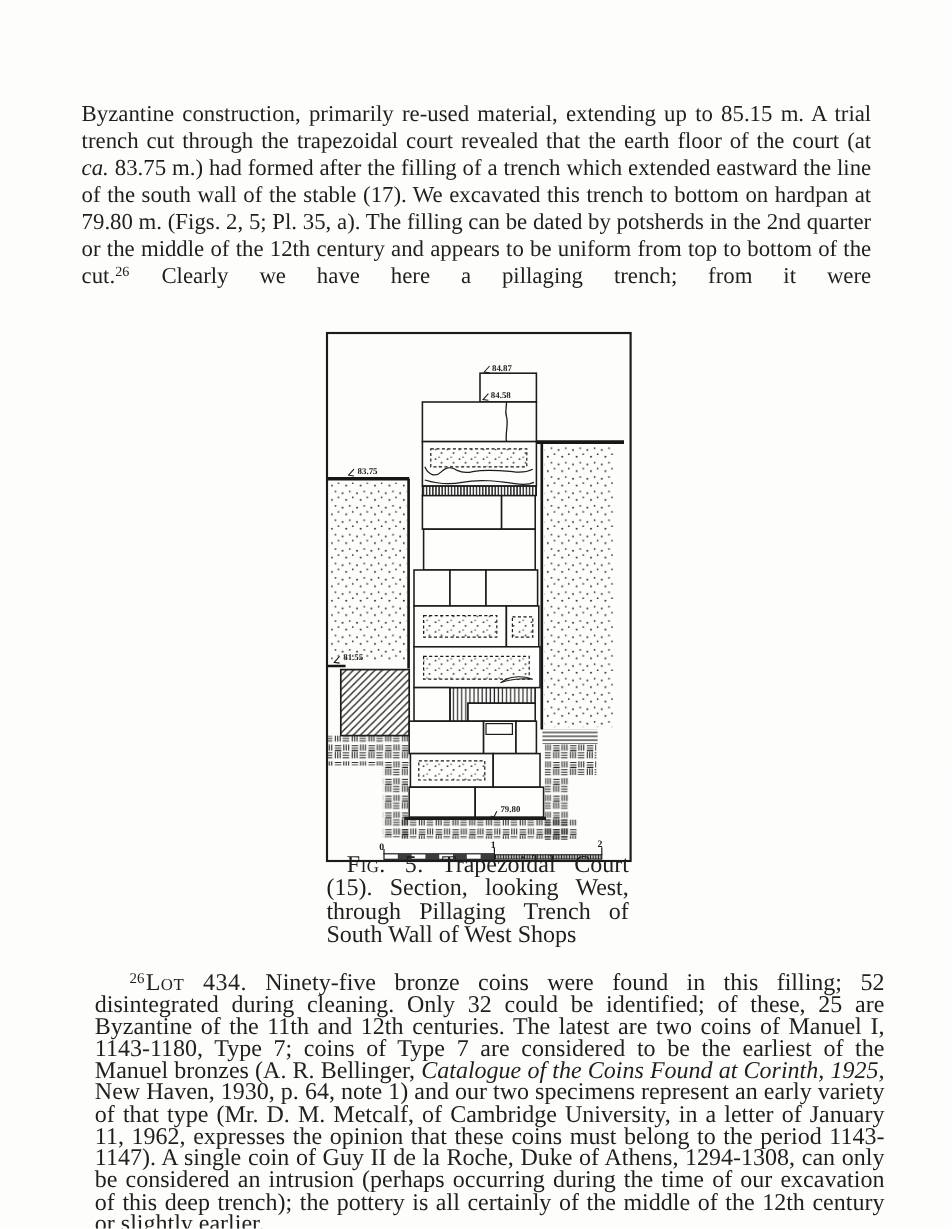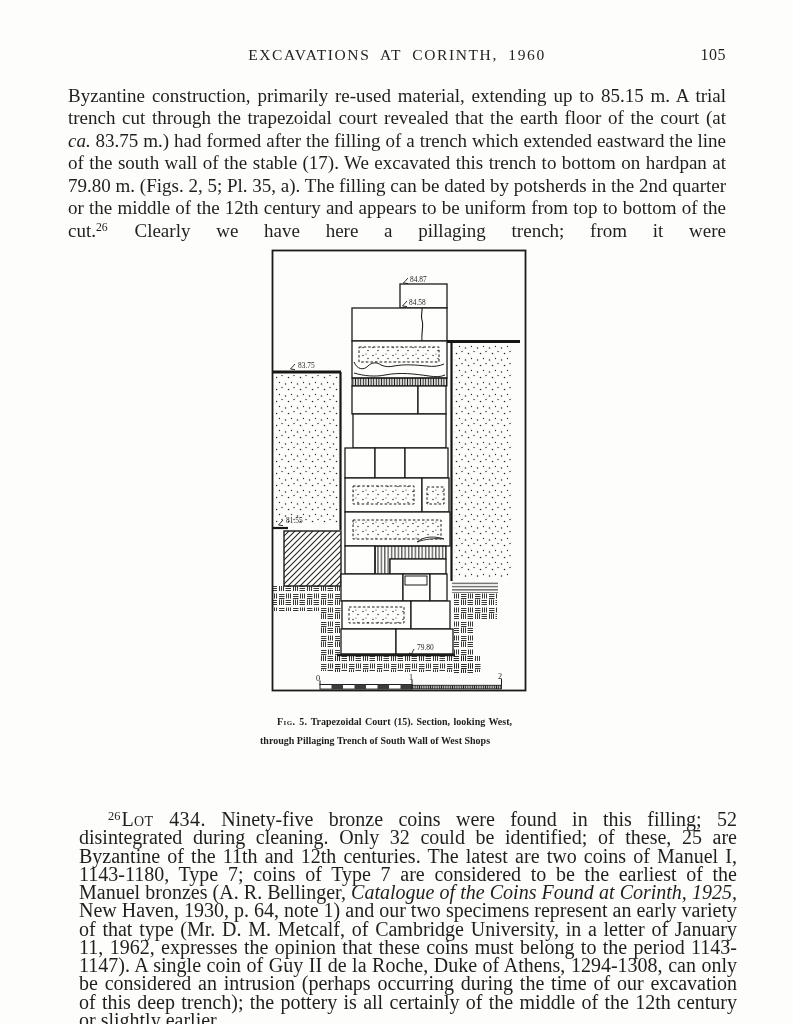--- a/index.html
+++ b/index.html
@@ -39,10 +39,6 @@
 
 <div class="page">
 
-  <header class="running-head">
-    <div class="head-title">EXCAVATIONS AT CORINTH, 1960</div>
-    <div class="page-number">105</div>
-  </header>
 
   <p class="body-text"><span>Byzantine construction, primarily re-used material, extending up to 85.15 m. A trial trench cut through the trapezoidal court revealed that the earth floor of the court (at </span><i>ca.</i><span> 83.75 m.) had formed after the filling of a trench which extended eastward the line of the south wall of the stable (17). We excavated this trench to bottom on hardpan at 79.80 m. (Figs. 2, 5; Pl. 35, a). The filling can be dated by potsherds in the 2nd quarter or the middle of the 12th century and appears to be uniform from top to bottom of the cut.</span><sup class="fnref">26</sup><span> Clearly we have here a pillaging trench; from it were</span></p>
 

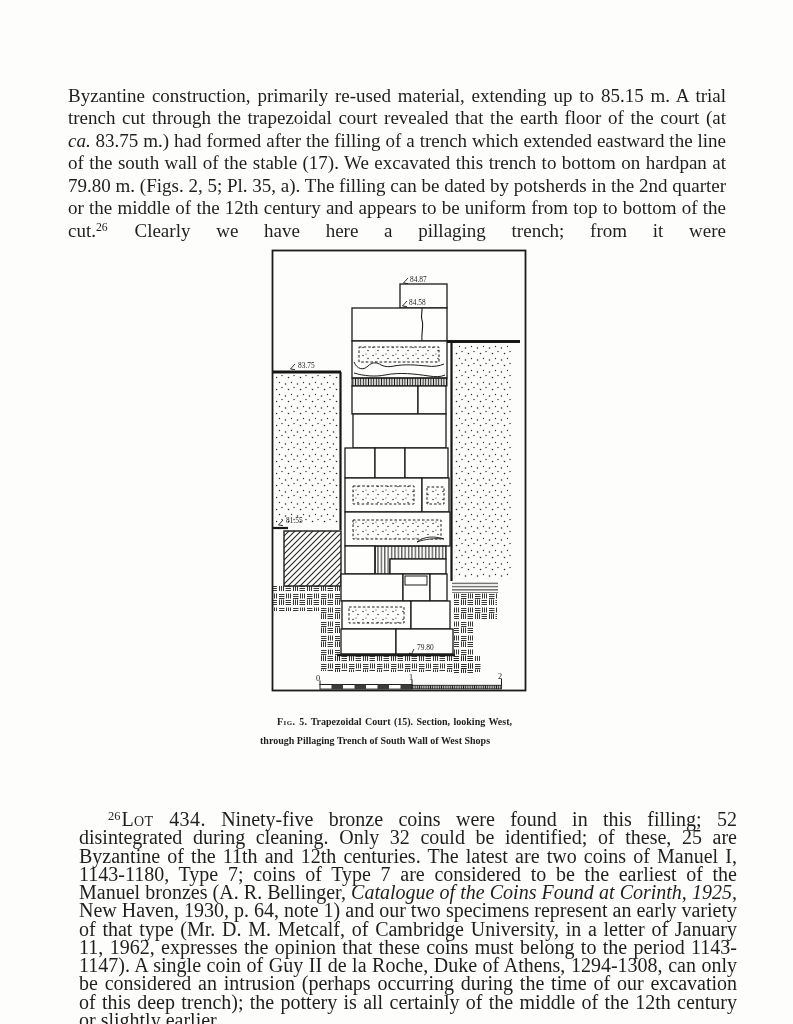--- a/index.html
+++ b/index.html
@@ -22,7 +22,7 @@
     font-size:0.62em;line-height:0;vertical-align:baseline;
     position:relative;top:-0.45em;margin-right:1px;
   }
-  .fig-wrap{position:absolute;left:271px;top:249px;width:256px;height:443px;margin:0;}
+  .fig-wrap{position:absolute;left:271px;top:276px;width:256px;height:443px;margin:0;font-weight:bold;}
   .caption{
     position:absolute;left:260px;top:712px;width:252px;margin:0;
     font-size:10px;line-height:19.4px;text-align:justify;text-indent:17px;font-weight:bold;

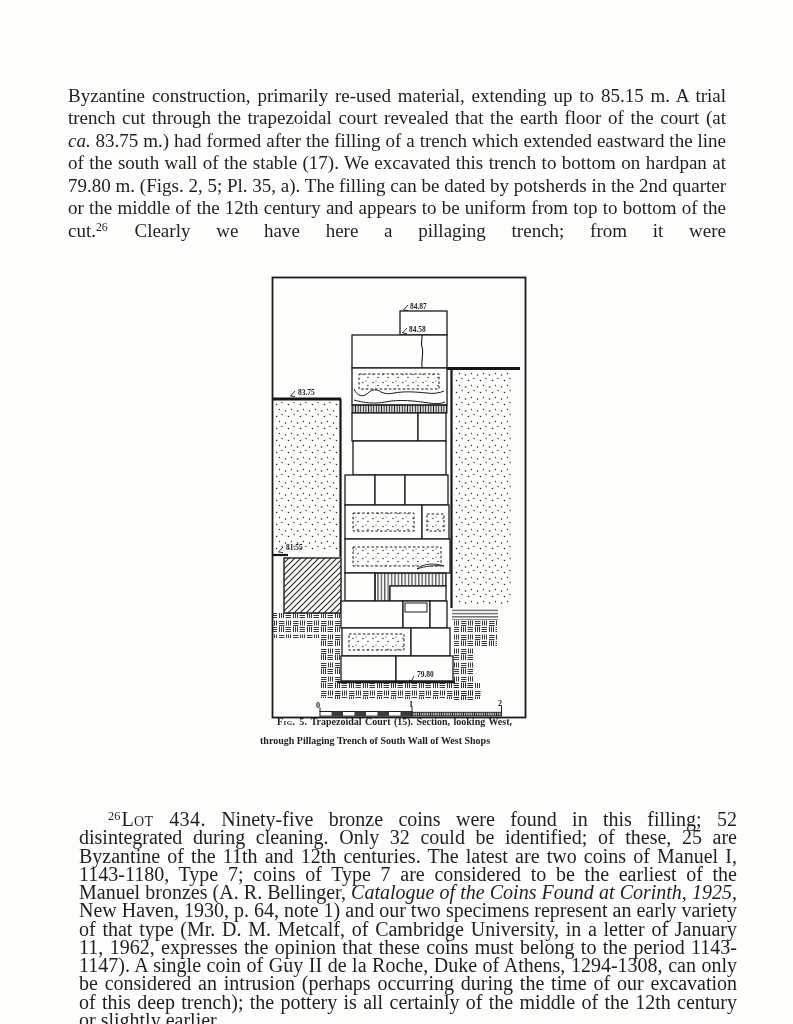--- a/index.html
+++ b/index.html
@@ -24,8 +24,8 @@
   }
   .fig-wrap{position:absolute;left:271px;top:276px;width:256px;height:443px;margin:0;font-weight:bold;}
   .caption{
-    position:absolute;left:260px;top:712px;width:252px;margin:0;
-    font-size:10px;line-height:19.4px;text-align:justify;text-indent:17px;font-weight:bold;
+    position:absolute;left:272px;top:712px;width:252px;margin:0;
+    font-size:20px;line-height:19.4px;text-align:justify;text-indent:17px;
   }
   .sc{font-variant-caps:small-caps;letter-spacing:0.4px;}
   .footnote{

